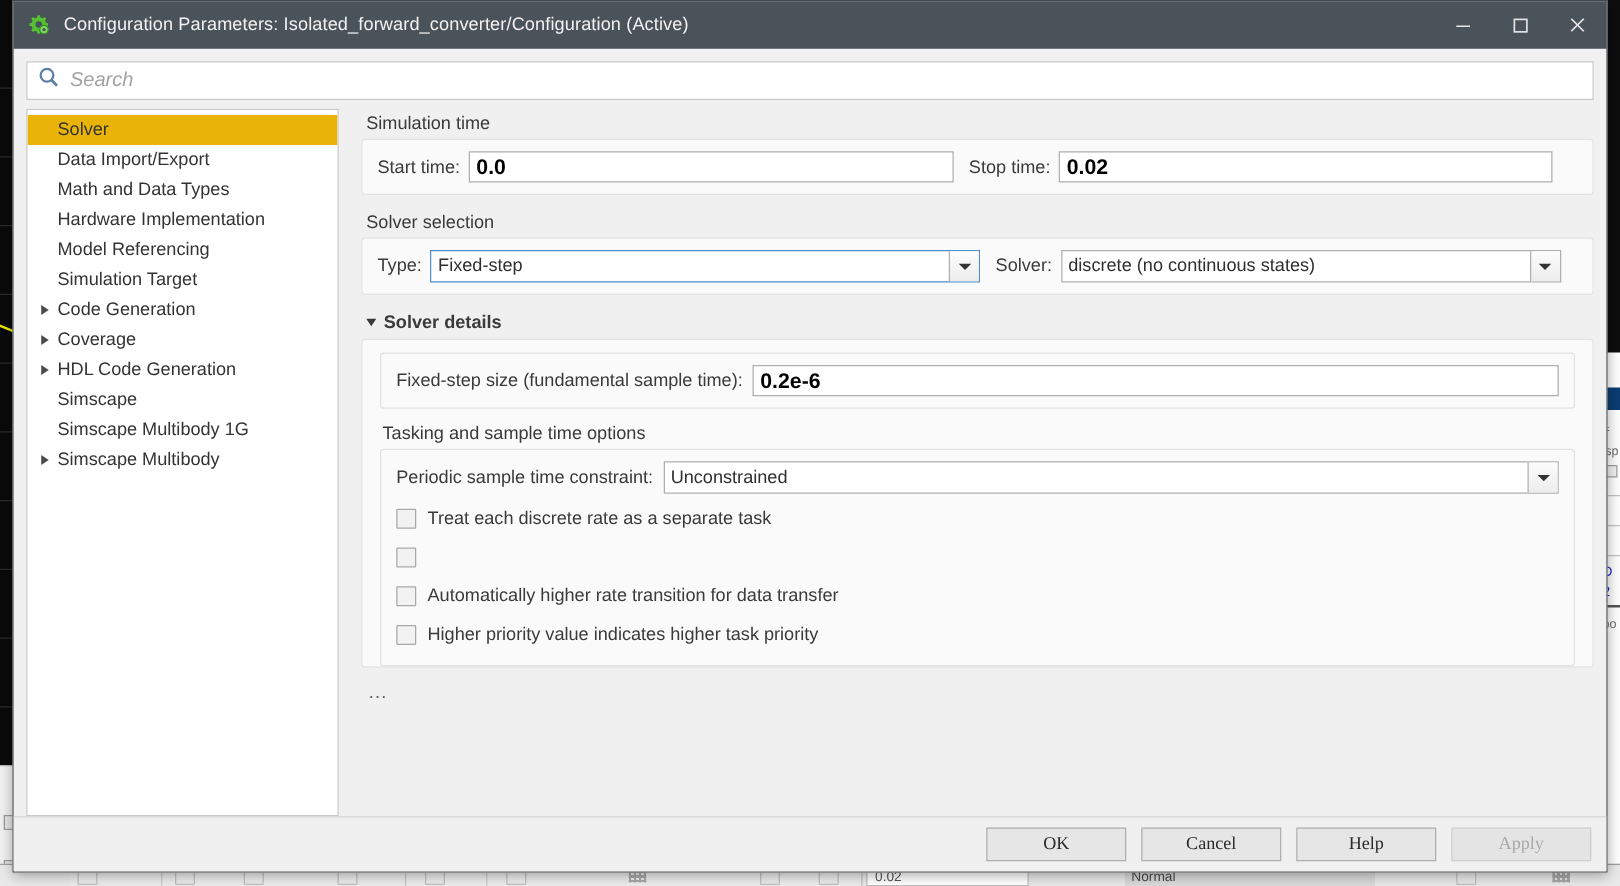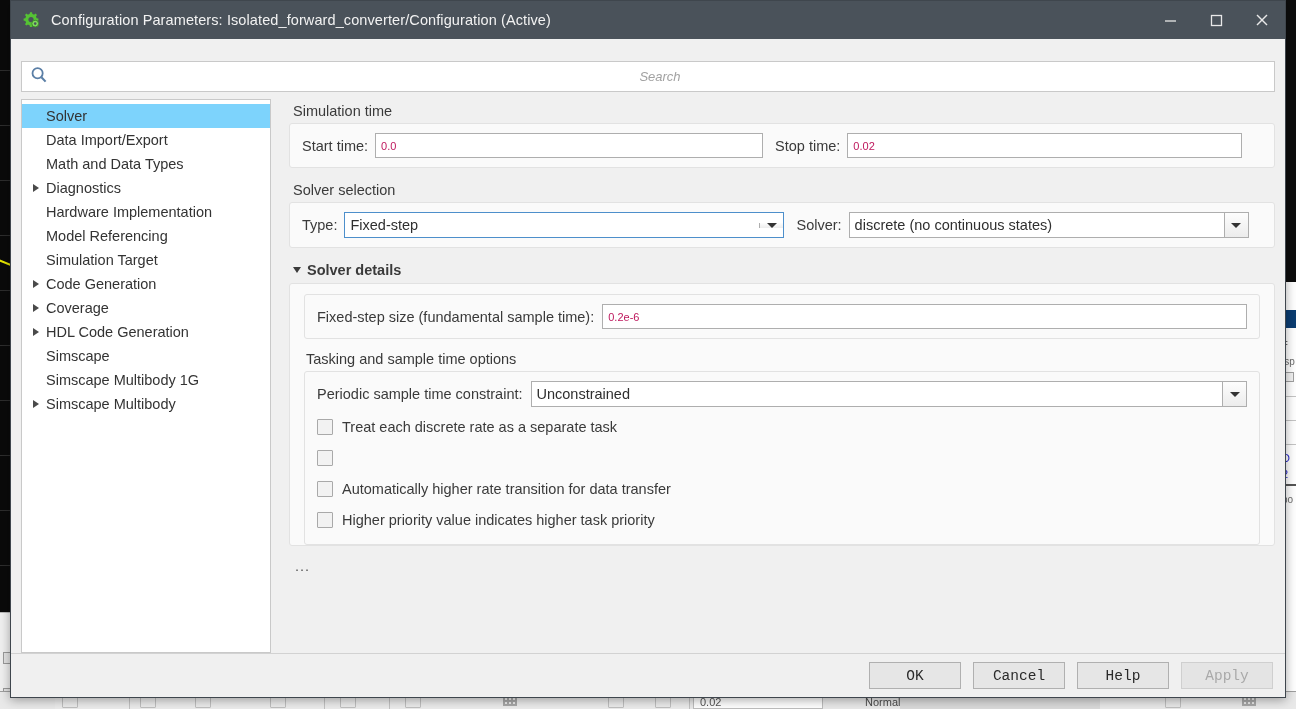--- a/index.html
+++ b/index.html
@@ -96,7 +96,6 @@
     border: 1px solid #3f464d;
     display: flex; flex-direction: column;
     box-shadow: 0 2px 10px rgba(0,0,0,.35);
-    gap: 12px;
   }
 
   

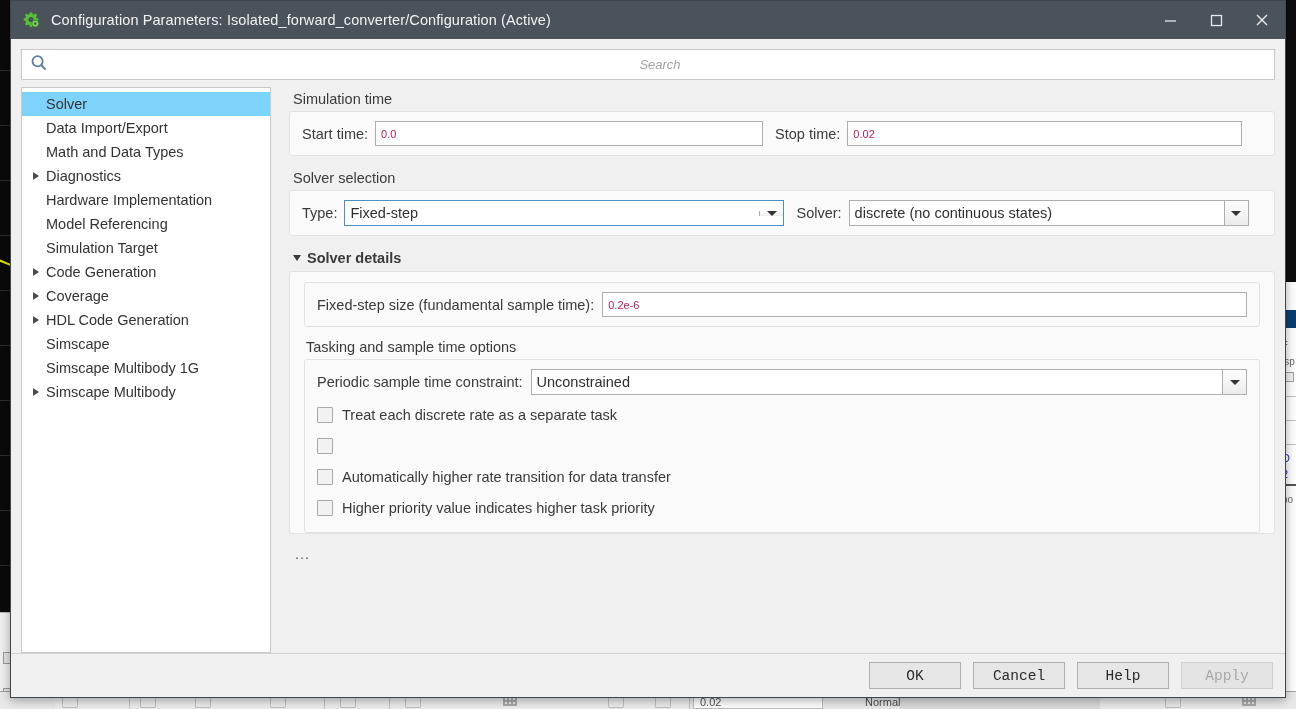--- a/index.html
+++ b/index.html
@@ -133,10 +133,9 @@
   }
   #search-input {
     border: 0; outline: 0; flex: 1; height: 100%;
-    font-size: 13px; font-style: italic; color: #9a9a9a;
+    font-size: 16px; font-style: italic; color: #9a9a9a;
     font-family: "Liberation Sans", sans-serif; background: transparent;
     padding-left: 8px;
-    text-align: center;
   }
   #search-input::placeholder { color: #a2a2a2; font-style: italic; }
 

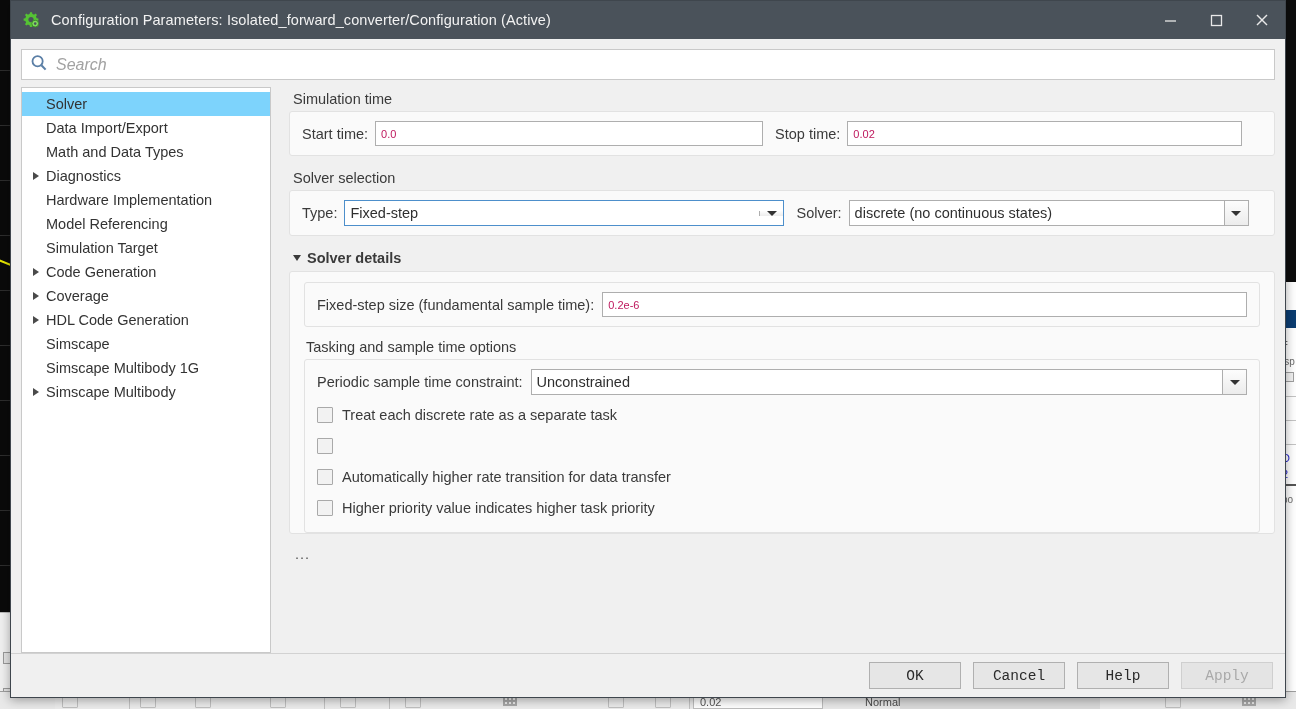--- a/index.html
+++ b/index.html
@@ -152,7 +152,7 @@
     font-size: 14.5px; color: #333;
     padding-left: 4px; cursor: default;
   }
-  .tree-item.selected { background: #7dd3fc; }
+  .tree-item.selected { background: #eab308; }
   .tw { width: 20px; flex: 0 0 20px; display: flex; align-items: center; justify-content: center; }
   .arrow-right {
     width: 0; height: 0;

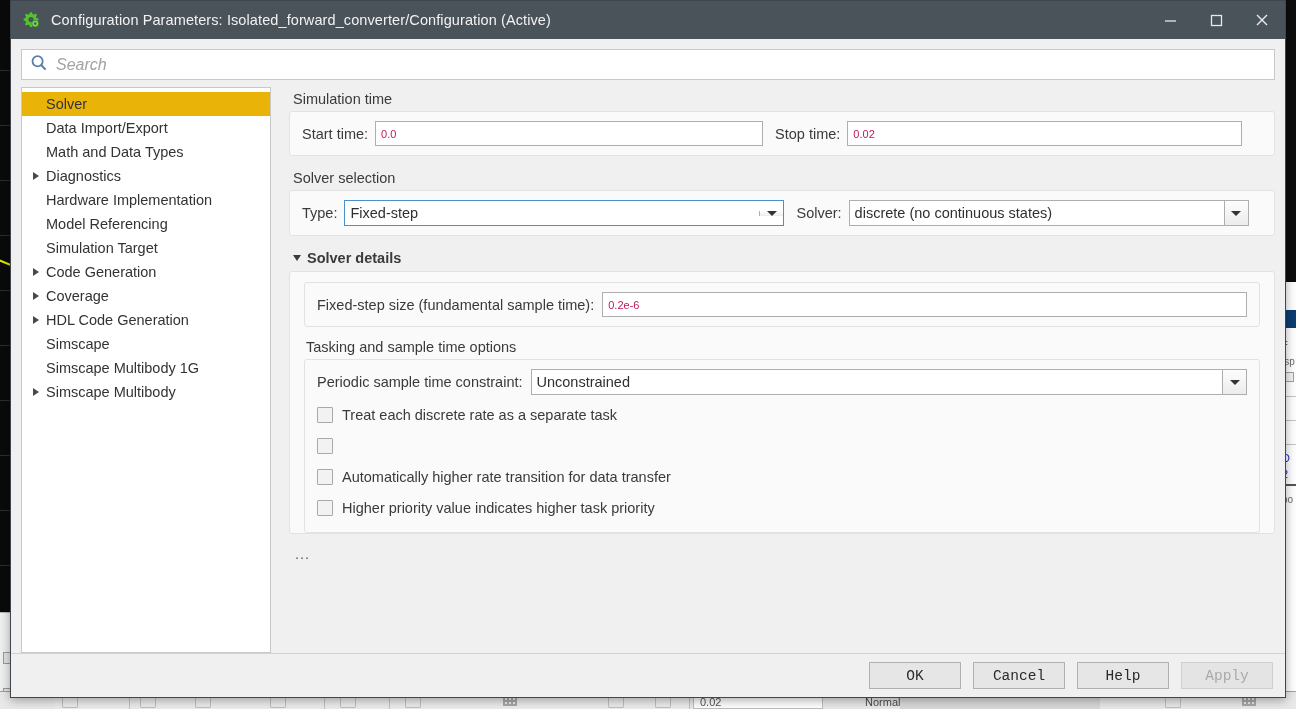--- a/index.html
+++ b/index.html
@@ -180,9 +180,10 @@
   .textfield {
     height: 25px; background: #fff;
     border: 1px solid #aeaeae;
-    font-size: 11px; color: #be185d;
+    font-size: 17px; color: #000000;
     padding: 0 5px; outline: none;
     font-family: "Liberation Sans", sans-serif;
+    font-weight: bold;
   }
 
   .combo {

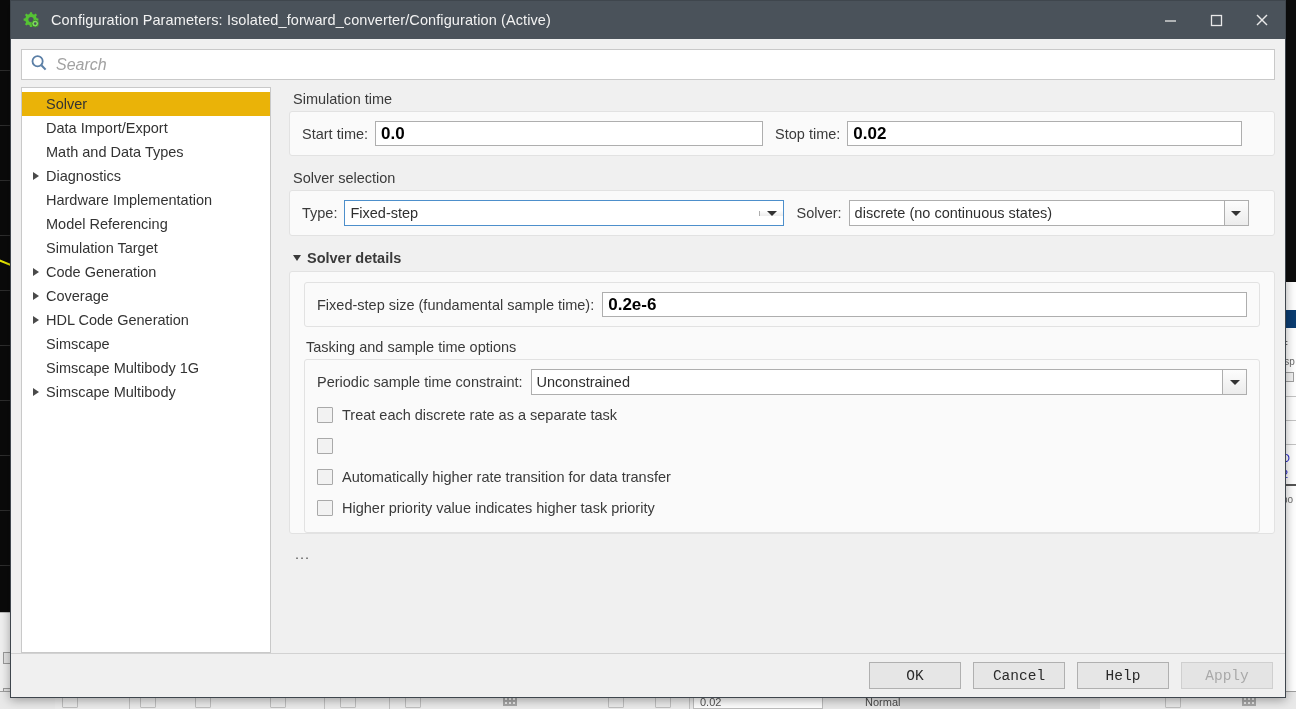--- a/index.html
+++ b/index.html
@@ -384,12 +384,6 @@
           <span>Math and Data Types</span>
         </div>
         <div class="tree-item">
-          <span class="tw">
-              <i class="arrow-right"></i>
-            </span>
-          <span>Diagnostics</span>
-        </div>
-        <div class="tree-item">
           <span class="tw"></span>
           <span>Hardware Implementation</span>
         </div>

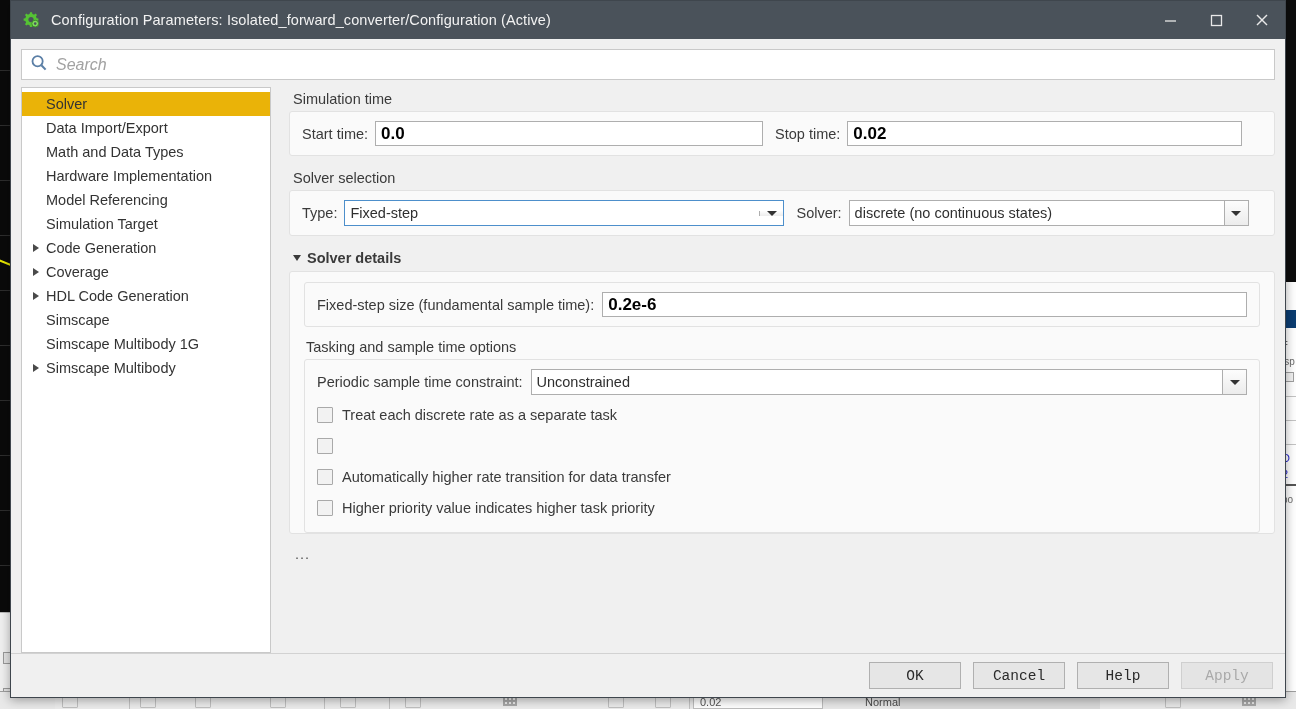--- a/index.html
+++ b/index.html
@@ -190,7 +190,7 @@
     height: 26px; display: flex; align-items: stretch;
     border: 1px solid #aeaeae; background: #fff;
   }
-  .combo.focus { border-color: #4d8fcb; align-items: center; }
+  .combo.focus { border-color: #4d8fcb; }
   .combo-val {
     flex: 1; display: flex; align-items: center;
     font-size: 14.5px; color: #2f2f2f; padding-left: 5px;

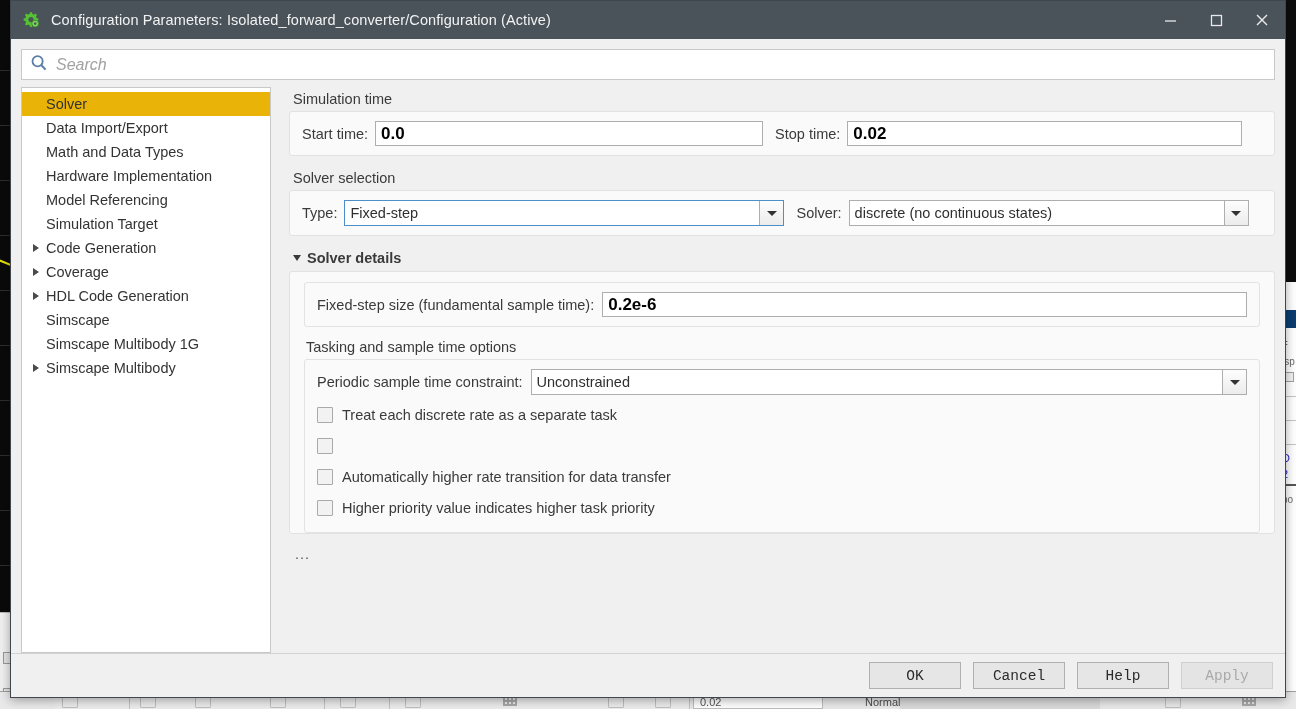--- a/index.html
+++ b/index.html
@@ -243,9 +243,9 @@
     padding-right: 12px; gap: 12px; background: #f0f0f0;
   }
   .btn {
-    width: 92px; height: 27px;
+    width: 112px; height: 27px;
     background: #e6e6e6; border: 1px solid #b0b0b0;
-    font-family: Liberation Mono, monospace;
+    font-family: Liberation Serif, serif;
     font-size: 14.5px; color: #2a2a2a;
     display: flex; align-items: center; justify-content: center;
     cursor: default;

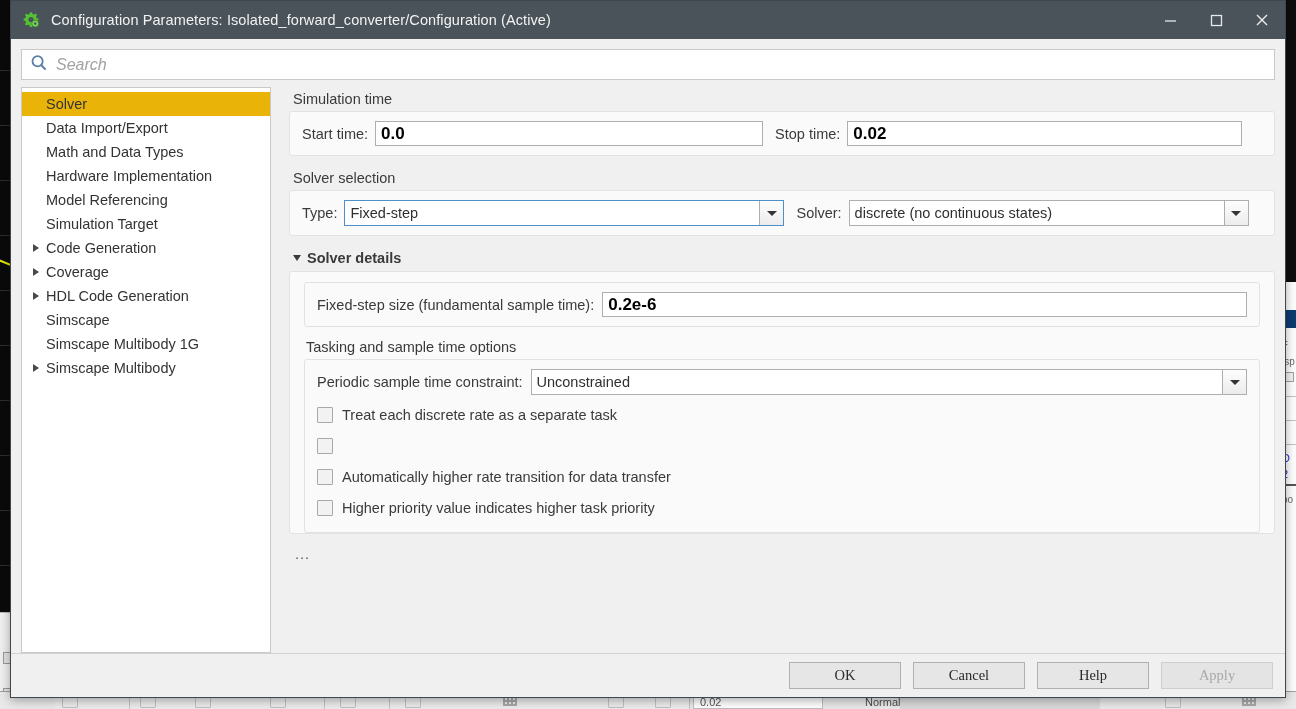--- a/index.html
+++ b/index.html
@@ -309,7 +309,7 @@
     <div class="bg-tb-text" style="left:700px">0.02</div>
     <div class="bg-tb-grey" style="left:697px; width:128px; opacity:.0"></div>
     <div class="bg-tb-grey" style="left:900px; width:200px; opacity:.35"></div>
-    <div class="bg-tb-text" style="left:865px; color:#4a4a4a;">Normal</div>
+    <div class="bg-tb-text" style="left:905px; color:#4a4a4a;">Normal</div>
     <div class="bg-tb-icon" style="left:1165px"></div>
     <div class="bg-tb-dots" style="left:1242px"></div>
   </div>

